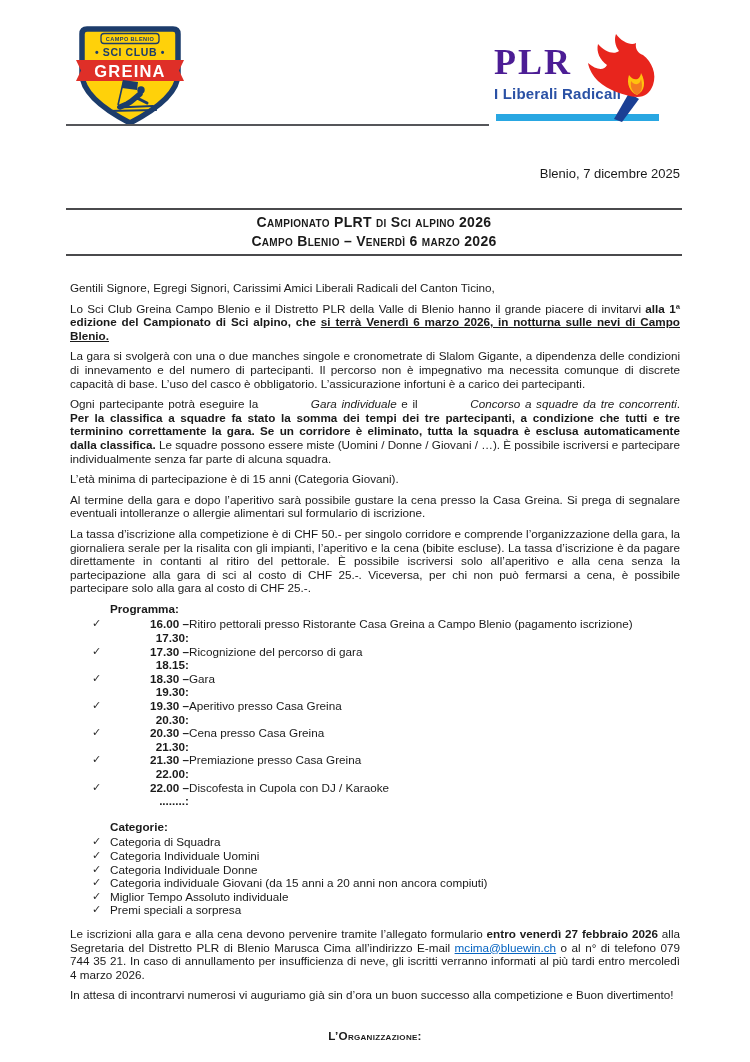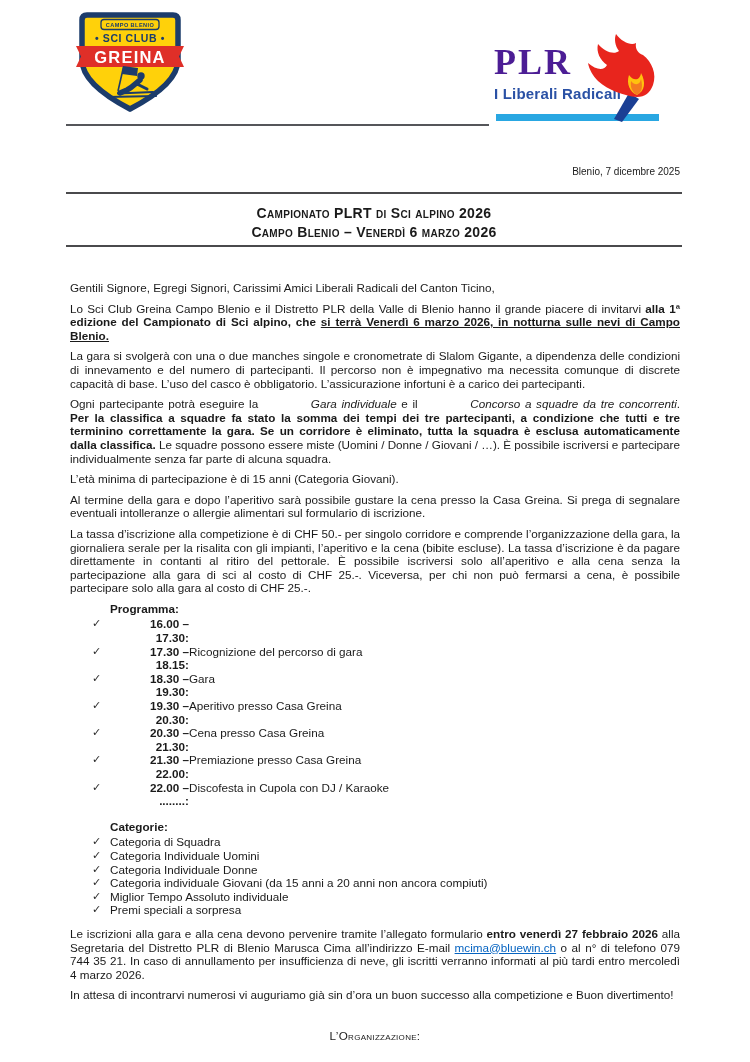--- a/index.html
+++ b/index.html
@@ -8,7 +8,7 @@
     overflow:hidden; font-family:"Liberation Sans", sans-serif; color:#1a1a1a;
   }
   
-  .greina-logo { position:absolute; left:74px; top:10px; width:112px; height:104px; }
+  .greina-logo { position:absolute; left:74px; top:24px; width:112px; height:104px; }
   .plr-logo { position:absolute; left:494px; top:34px; width:168px; height:90px; }
   .plr-acronym { font-family:"Liberation Serif", serif; font-weight:bold; font-size:36px;
     line-height:40px; margin-top:8px; color:#4c1d95; letter-spacing:2px; }

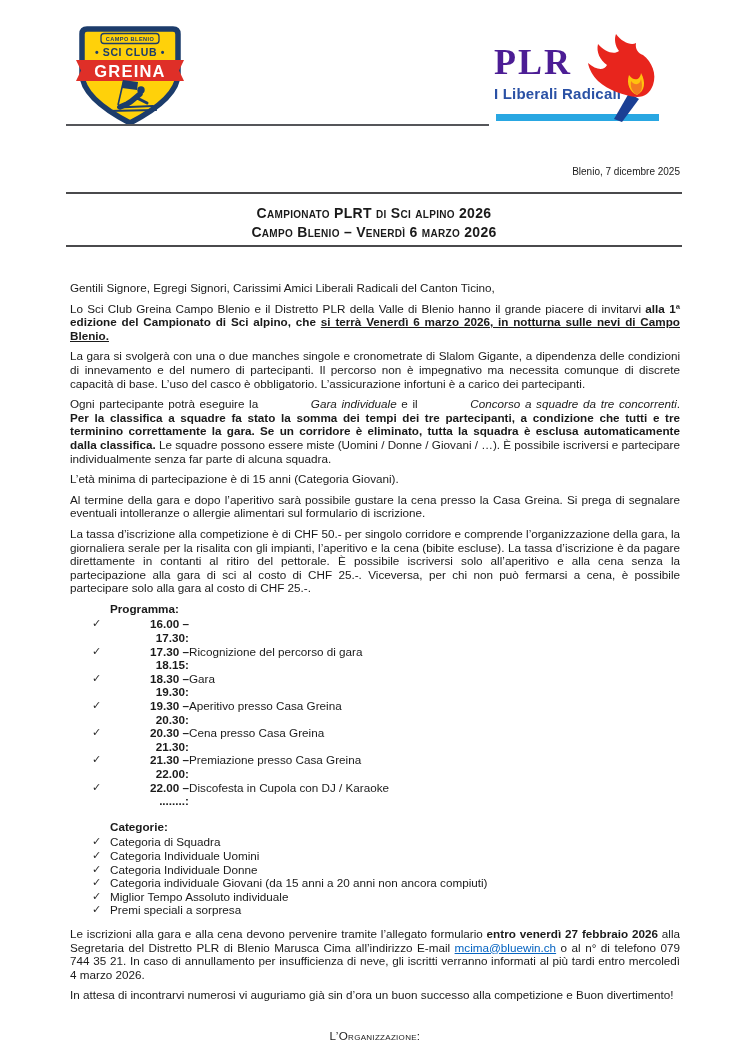--- a/index.html
+++ b/index.html
@@ -16,7 +16,7 @@
   .plr-bar { position:absolute; left:2px; top:80px; width:163px; height:7px; background:#29A7E2; }
   .plr-flame { position:absolute; left:92px; top:0; }
   .header-rule { position:absolute; left:66px; top:124px; width:423px; height:2px; background:#55565A; }
-  .date-line { position:absolute; top:166px; right:70px; font-size:10px; }
+  .date-line { position:absolute; top:166px; right:70px; font-size:13px; }
   
   .title-box { position:absolute; left:66px; top:192px; width:616px; text-align:center;
     border-top:2px solid #4A4A4C; border-bottom:2px solid #4A4A4C; padding:10px 0 4px; }

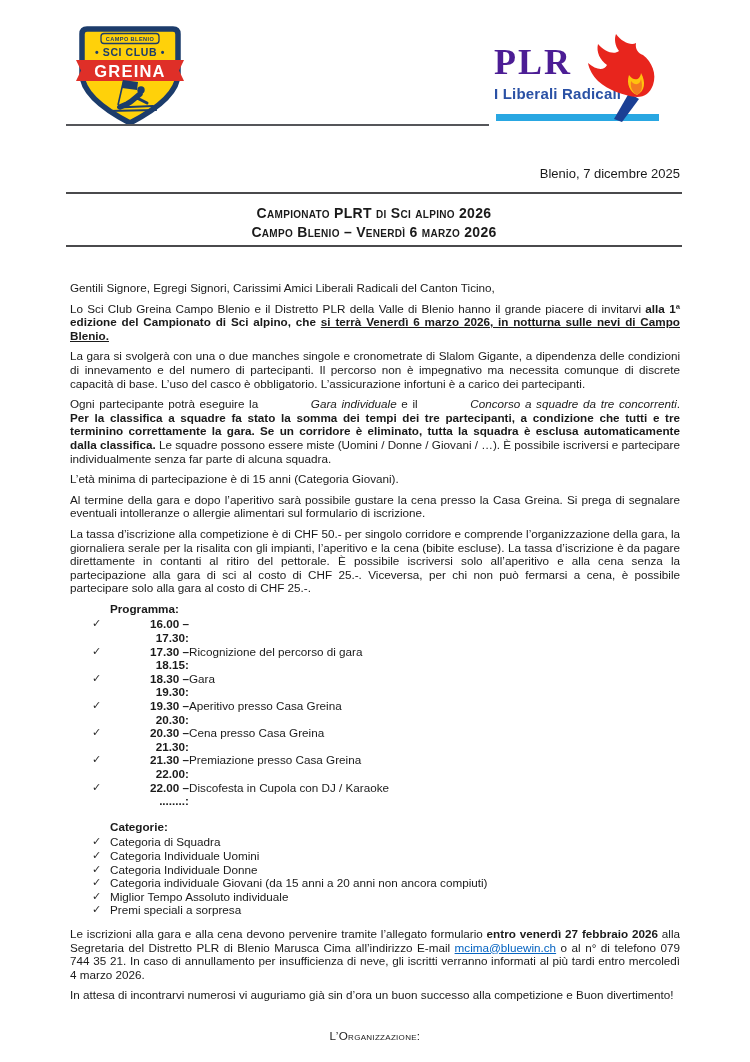--- a/index.html
+++ b/index.html
@@ -18,8 +18,8 @@
   .header-rule { position:absolute; left:66px; top:124px; width:423px; height:2px; background:#55565A; }
   .date-line { position:absolute; top:166px; right:70px; font-size:13px; }
   
-  .title-box { position:absolute; left:66px; top:192px; width:616px; text-align:center;
-    border-top:2px solid #4A4A4C; border-bottom:2px solid #4A4A4C; padding:10px 0 4px; }
+  .title-box { position:absolute; left:66px; top:208px; width:616px; text-align:center;
+    border-top:2px solid #4A4A4C; border-bottom:2px solid #4A4A4C; padding:3px 0 4px; }
   .title-line { font-variant:small-caps; font-weight:bold; font-size:14px;
     line-height:18.5px; letter-spacing:0.3px; }
   

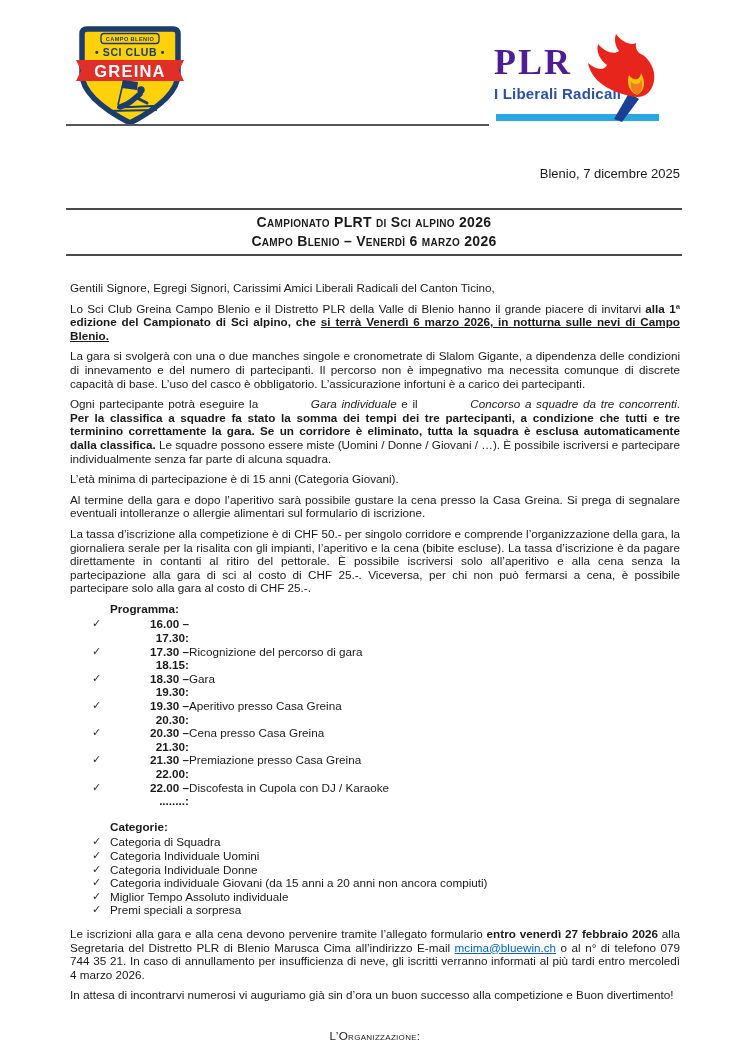--- a/index.html
+++ b/index.html
@@ -110,6 +110,7 @@
       <div class="prog-row">
           <span class="check">✓</span>
           <span class="time">16.00 – 17.30:</span>
+          <span class="desc">Ritiro pettorali presso Ristorante Casa Greina a Campo Blenio (pagamento iscrizione)</span>
         </div>
       <div class="prog-row">
           <span class="check">✓</span>

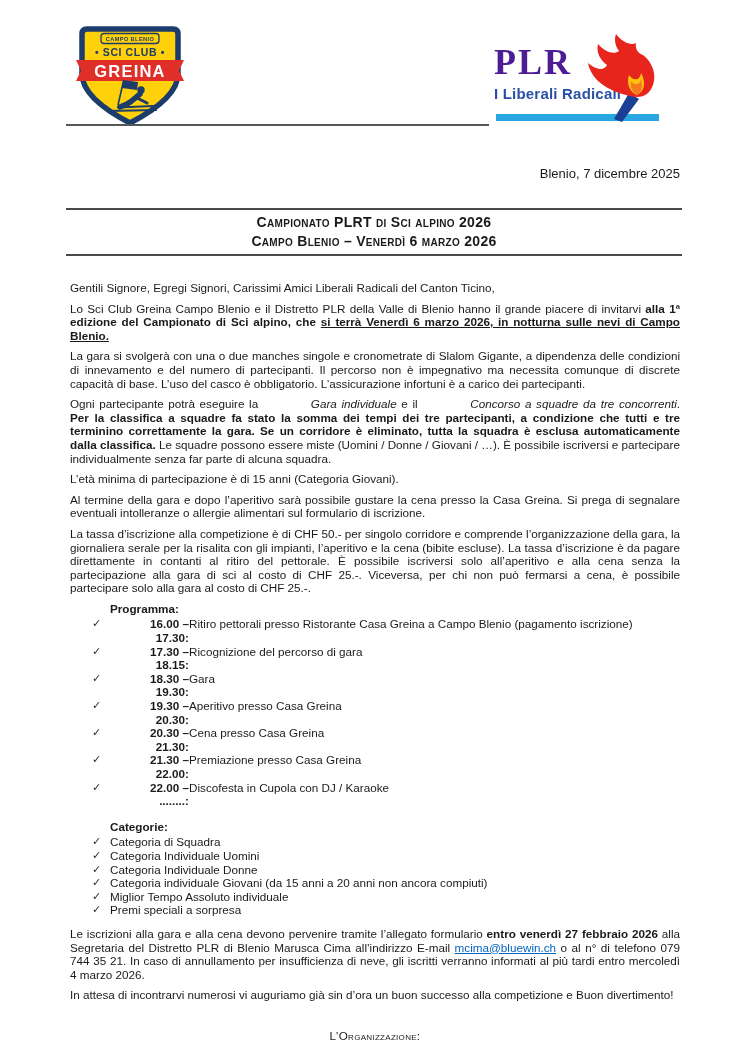--- a/index.html
+++ b/index.html
@@ -40,7 +40,7 @@
   .time { width:72px; flex:none; font-weight:bold;text-align:right; }
   .desc { flex:1; }
   .footer { margin-top:27px; text-align:center; }
-  .footer-heading { font-variant:small-caps; font-weight:normal; letter-spacing:0.3px; margin-bottom:24px; }
+  .footer-heading { font-variant:small-caps; font-weight:bold; letter-spacing:0.3px; margin-bottom:24px; }
   .footer-line { font-variant:small-caps; letter-spacing:0.4px; line-height:14px; }
 </style>
 </head>

